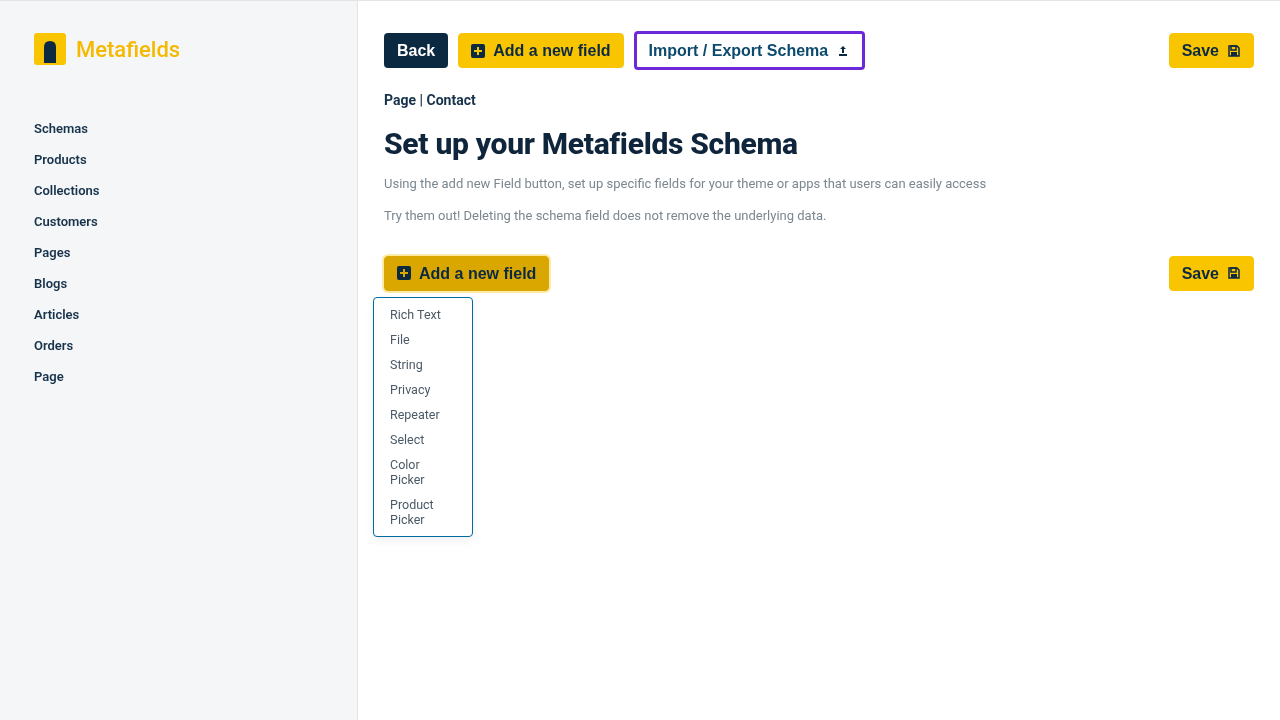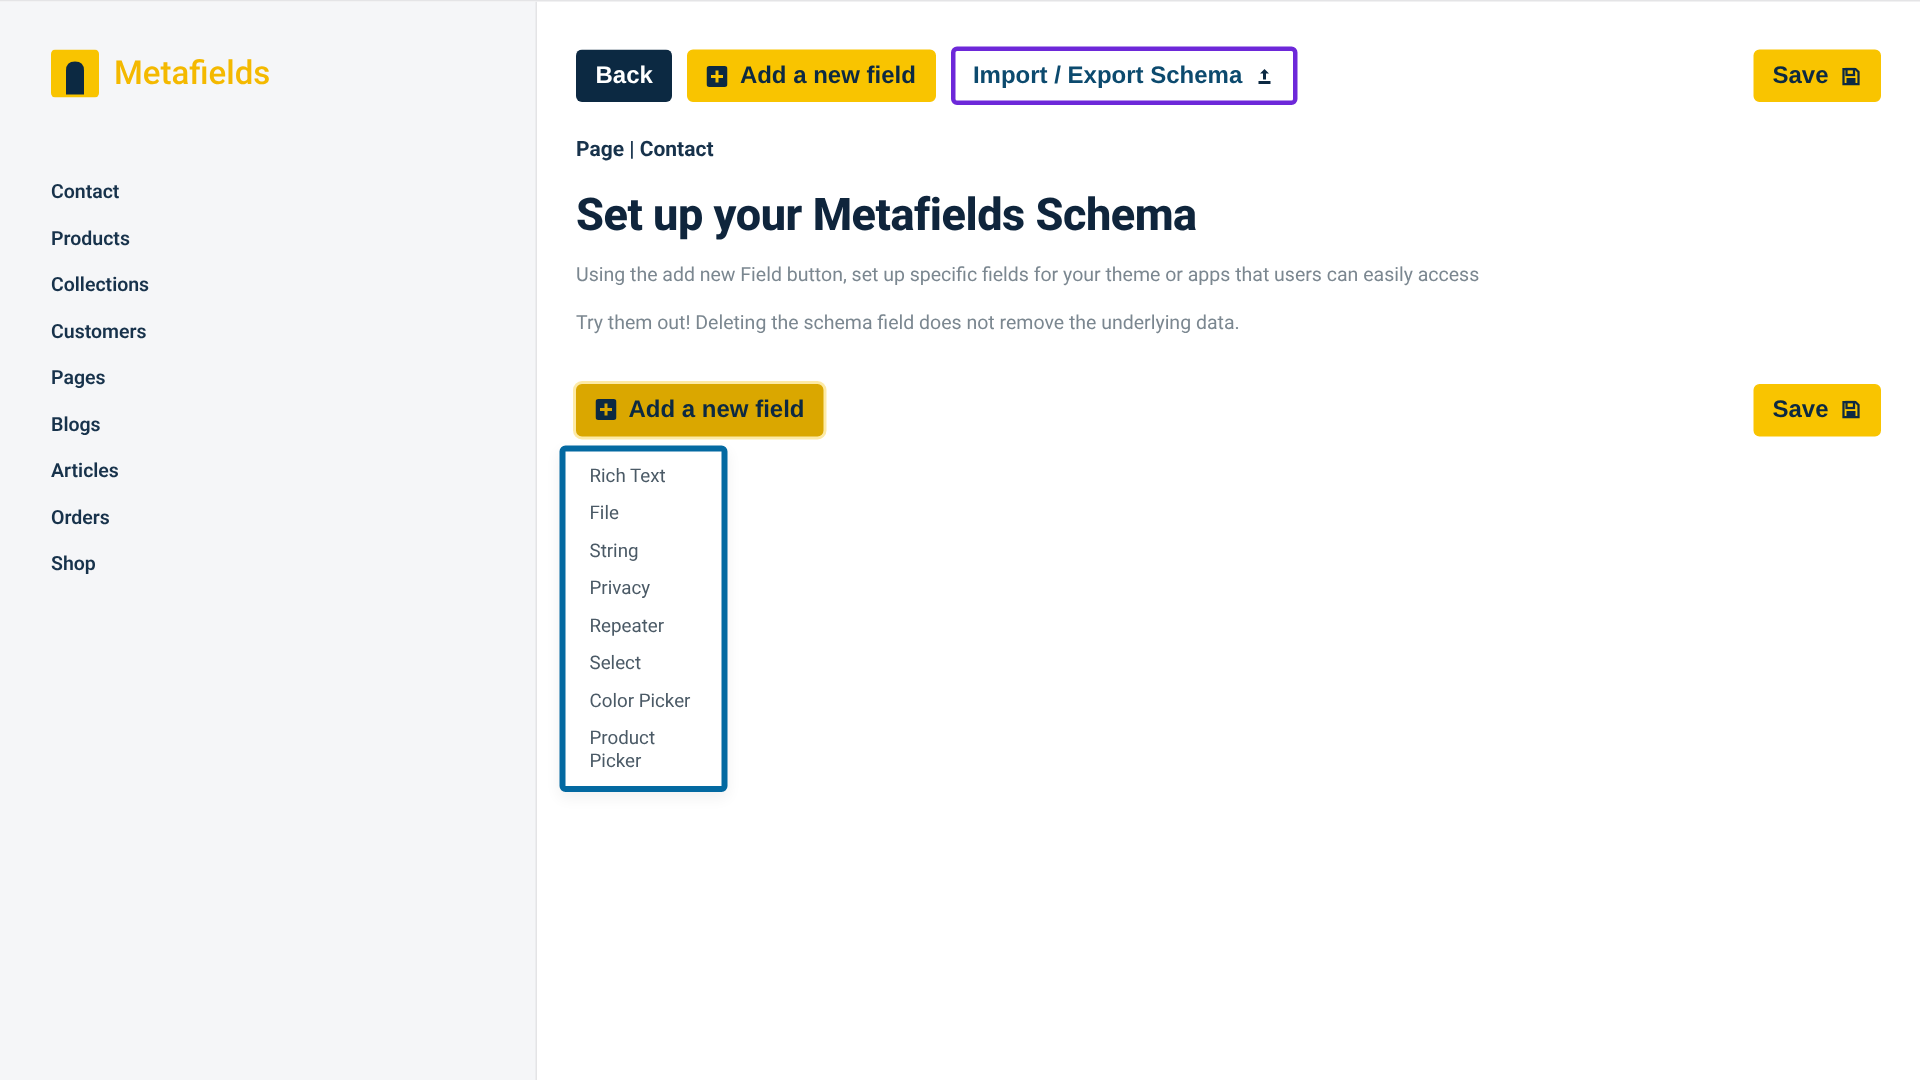--- a/index.html
+++ b/index.html
@@ -172,7 +172,7 @@
       <span class="brand-name">Metafields</span>
     </div>
     <nav class="nav">
-      <div class="nav-item">Contact</div>
+      <div class="nav-item">Schemas</div>
       <div class="nav-item">Products</div>
       <div class="nav-item">Collections</div>
       <div class="nav-item">Customers</div>

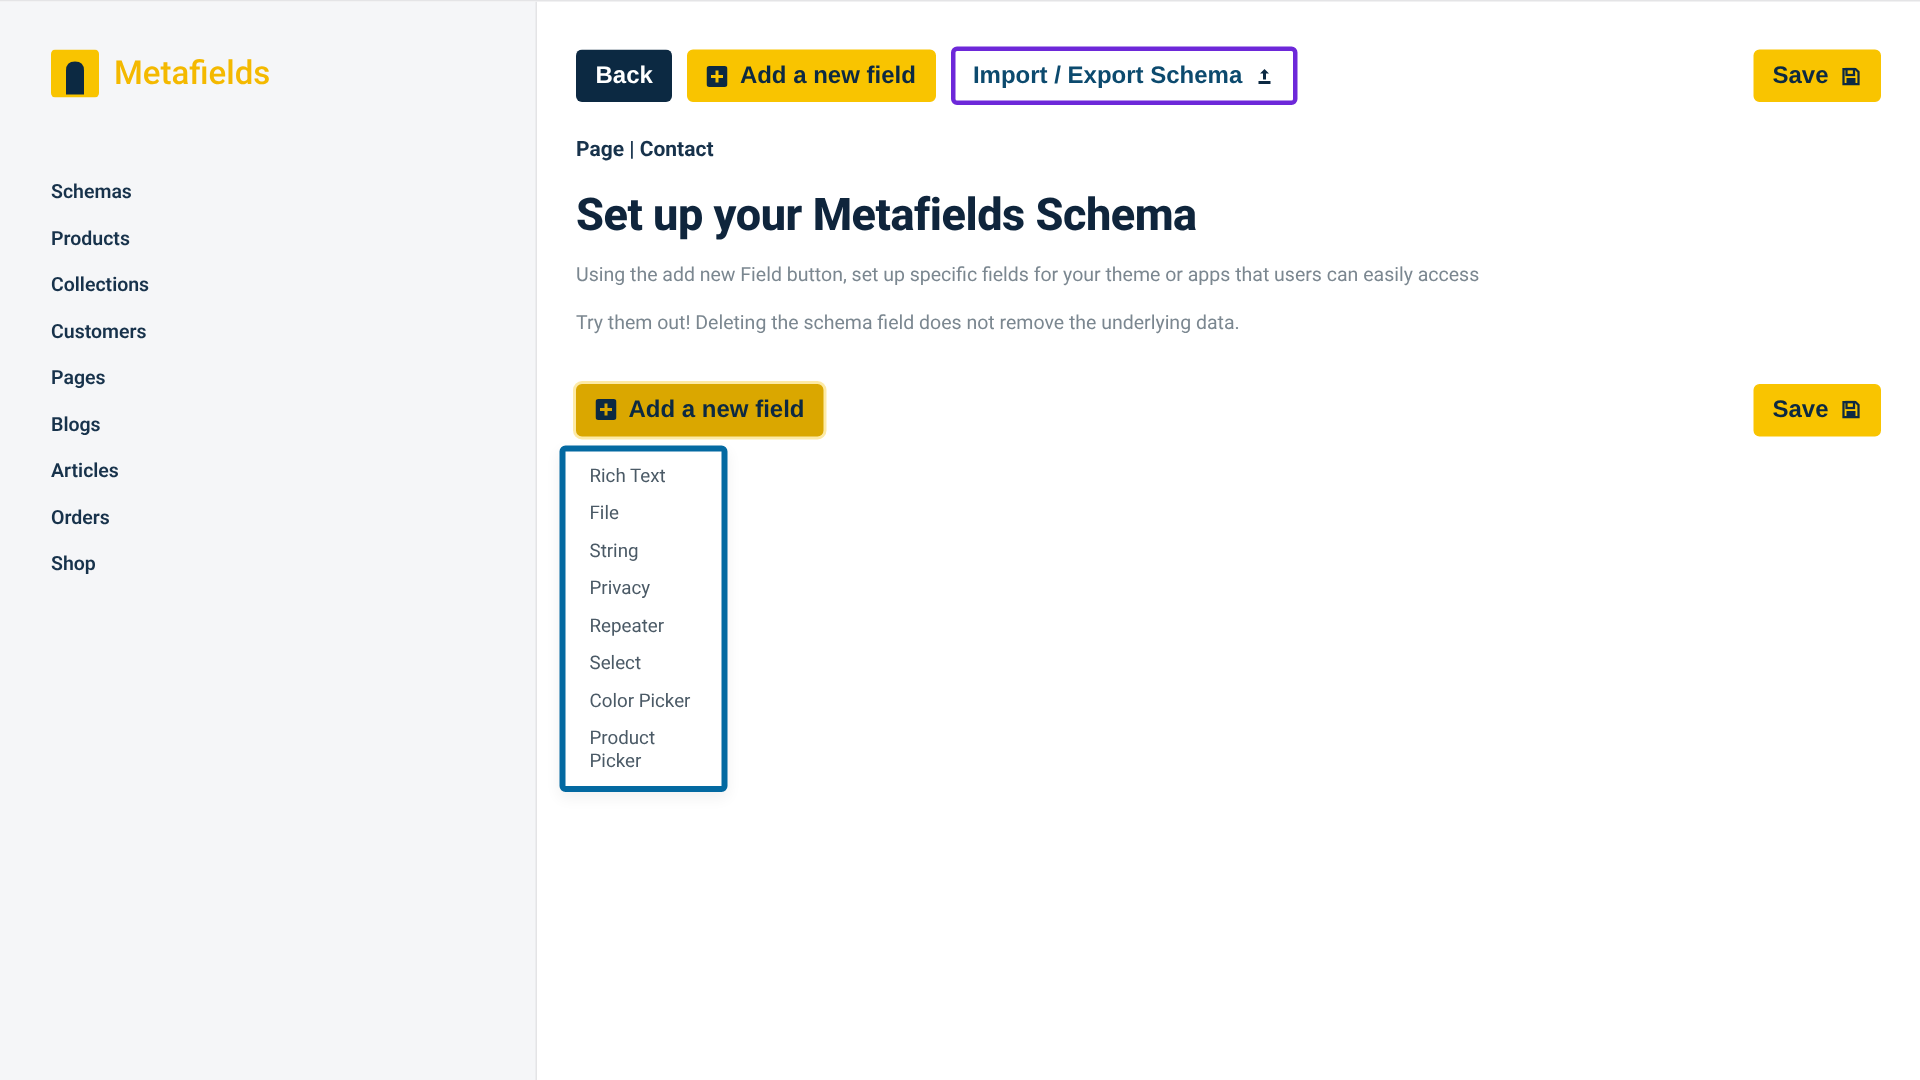--- a/index.html
+++ b/index.html
@@ -142,9 +142,9 @@
       position: absolute;
       top: 41px;
       left: -11px;
-      width: 112px;
+      width: 100px;
       background: #fff;
-      border: 4px solid #0369a1;
+      border: 1px solid #0369a1;
       border-radius: 4px;
       box-shadow: 0 4px 10px rgba(0,0,0,0.06);
       padding: 4px 0;

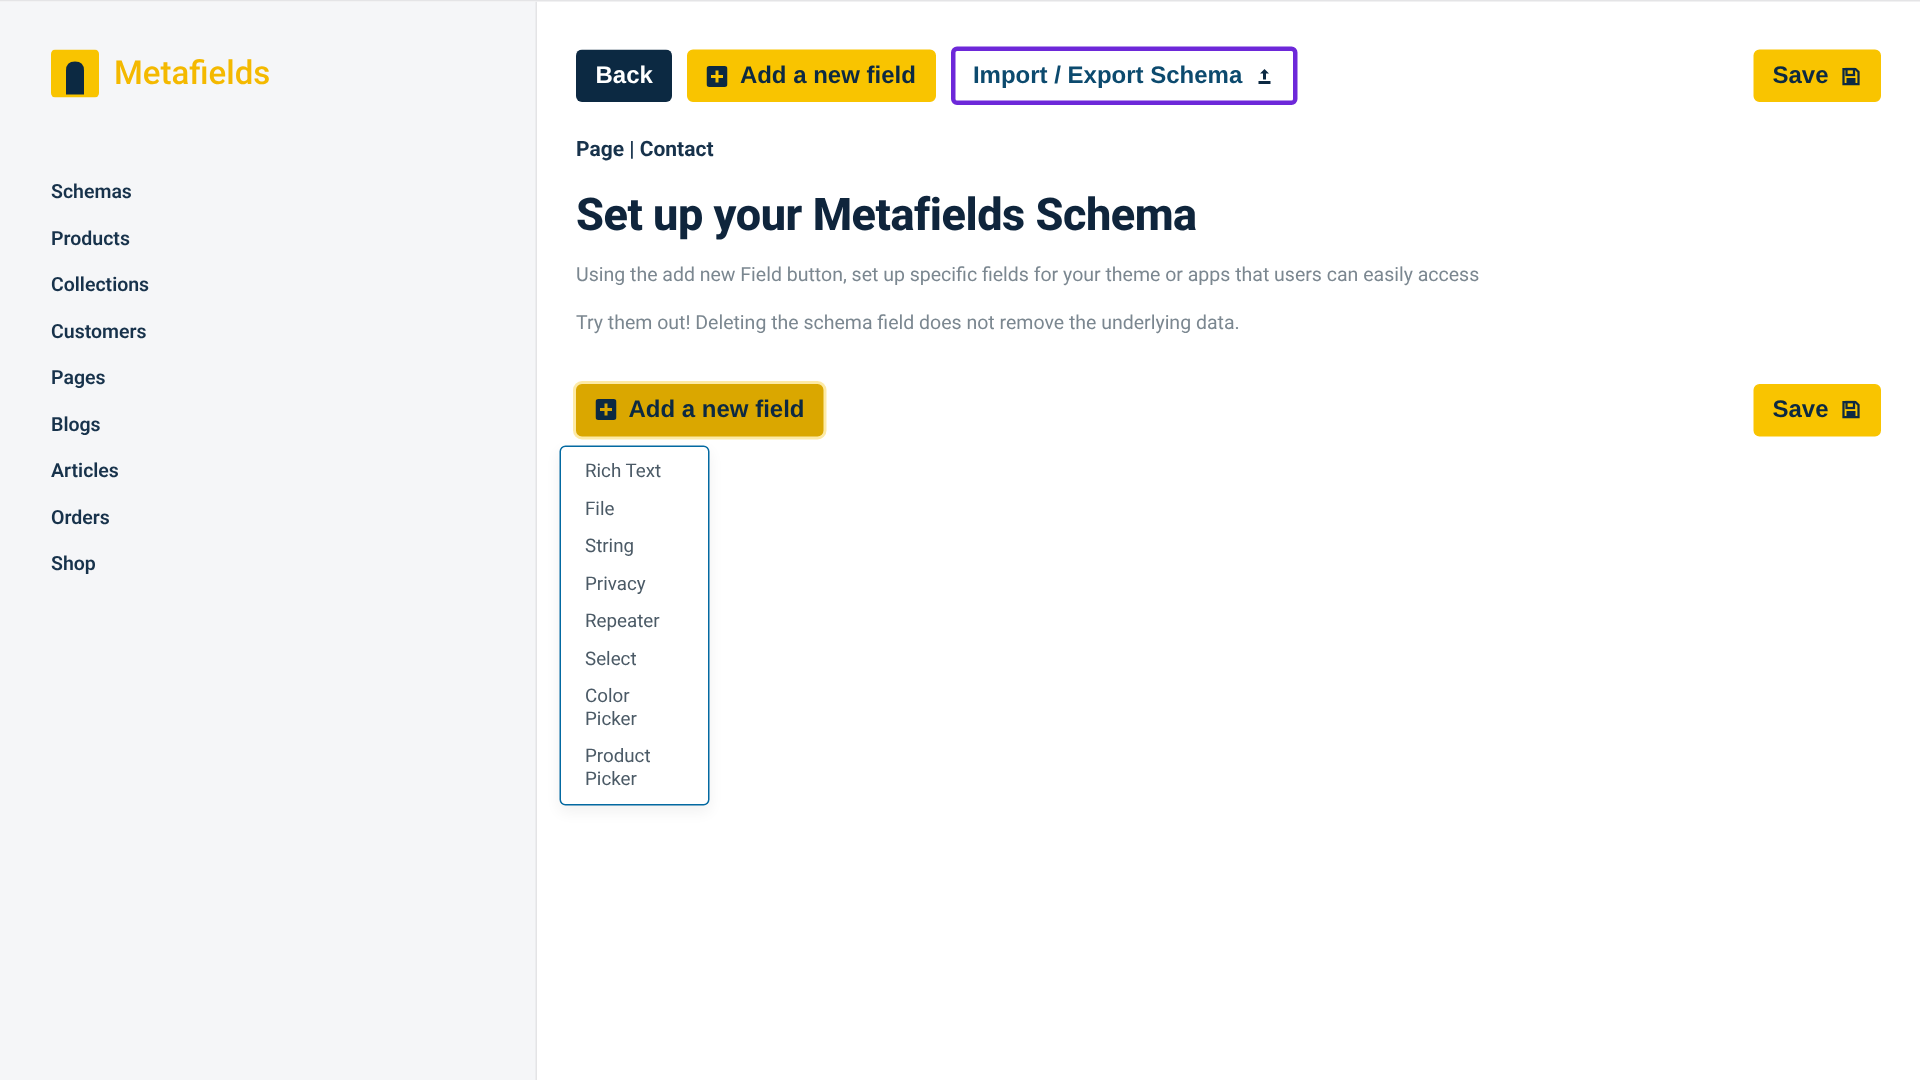--- a/index.html
+++ b/index.html
@@ -180,7 +180,7 @@
       <div class="nav-item">Blogs</div>
       <div class="nav-item">Articles</div>
       <div class="nav-item">Orders</div>
-      <div class="nav-item">Shop</div>
+      <div class="nav-item">Page</div>
     </nav>
   </aside>
 

